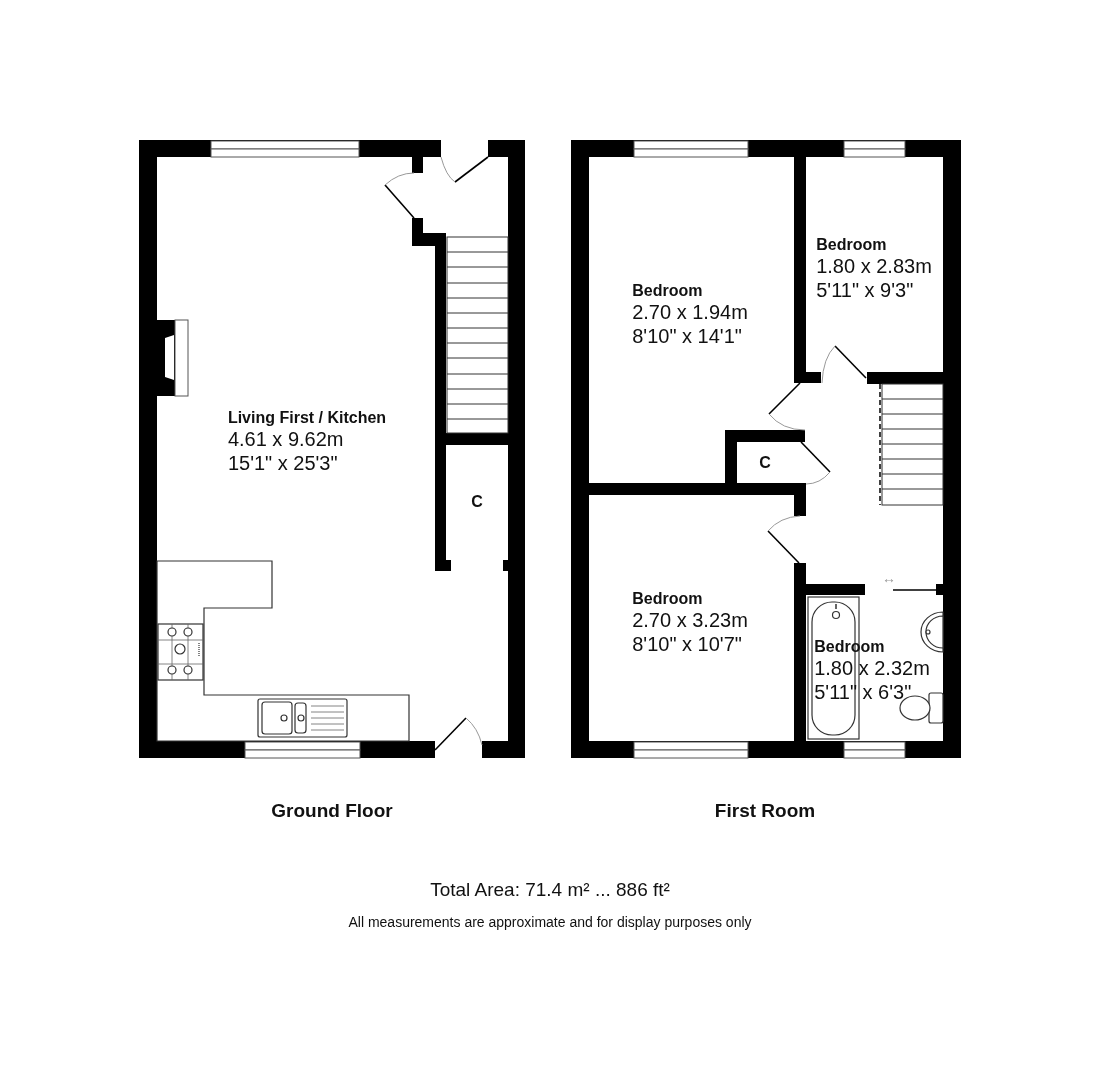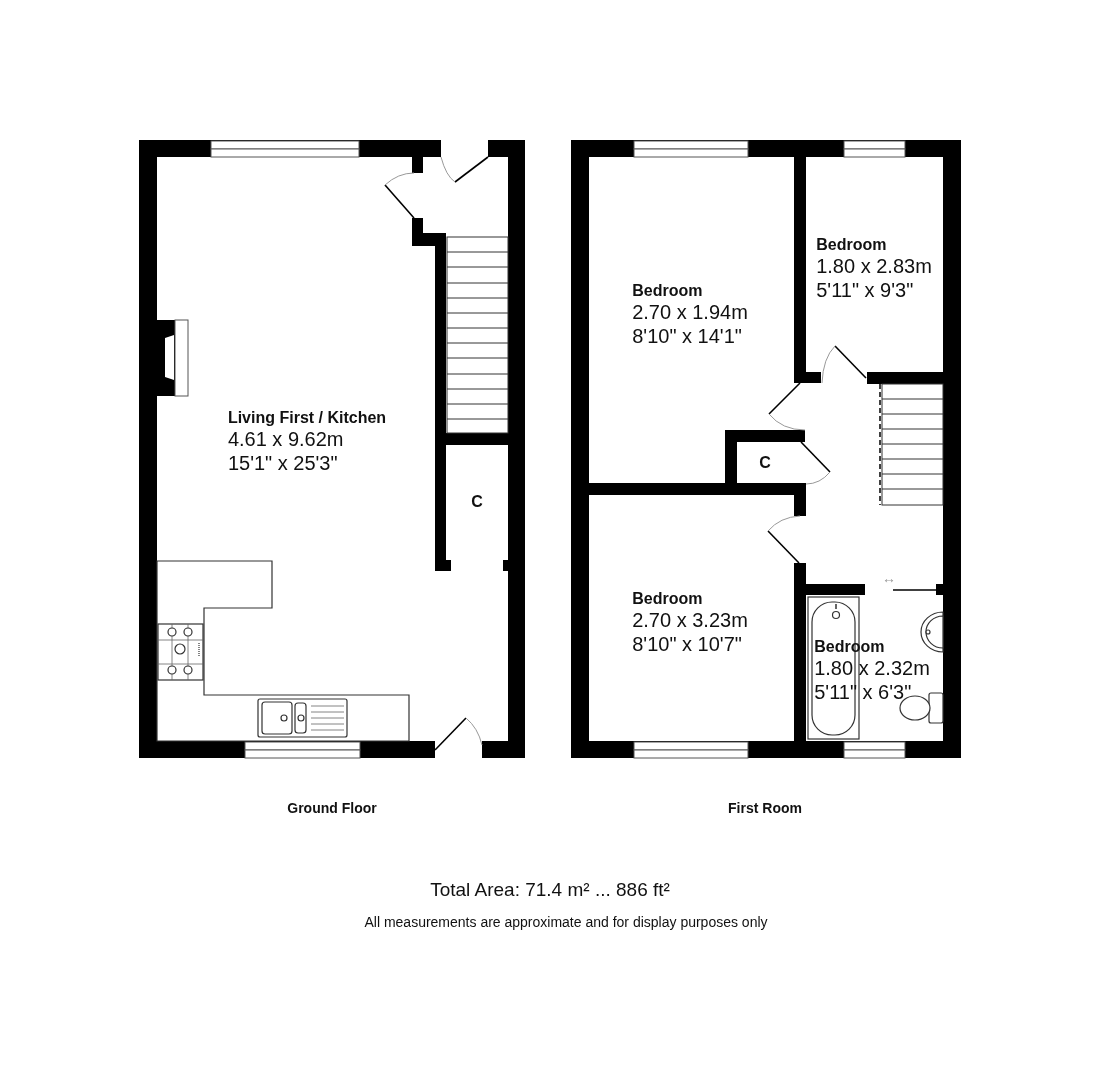--- a/index.html
+++ b/index.html
@@ -14,7 +14,7 @@
   .label { position: absolute; text-align: left; transform: translateX(-50%); white-space: nowrap; line-height: 1.2; }
   .room-name { font-weight: bold; font-size: 16px; }
   .room-dim { font-size: 20px; }
-  .floor-title { position: absolute; font-weight: bold; font-size: 14px; transform: translateX(-50%); white-space: nowrap; text-align: right; }
+  .floor-title { position: absolute; font-weight: bold; font-size: 19px; transform: translateX(-50%); white-space: nowrap; text-align: right; }
   .total { position: absolute; left: 550px; top: 879px; transform: translateX(-50%); font-size: 19px; white-space: nowrap; }
   .disclaimer { position: absolute; left: 566px; top: 914px; transform: translateX(-50%); font-size: 14px; white-space: nowrap; }
   .closet { position: absolute; font-weight: bold; font-size: 16px; transform: translateX(-50%); }

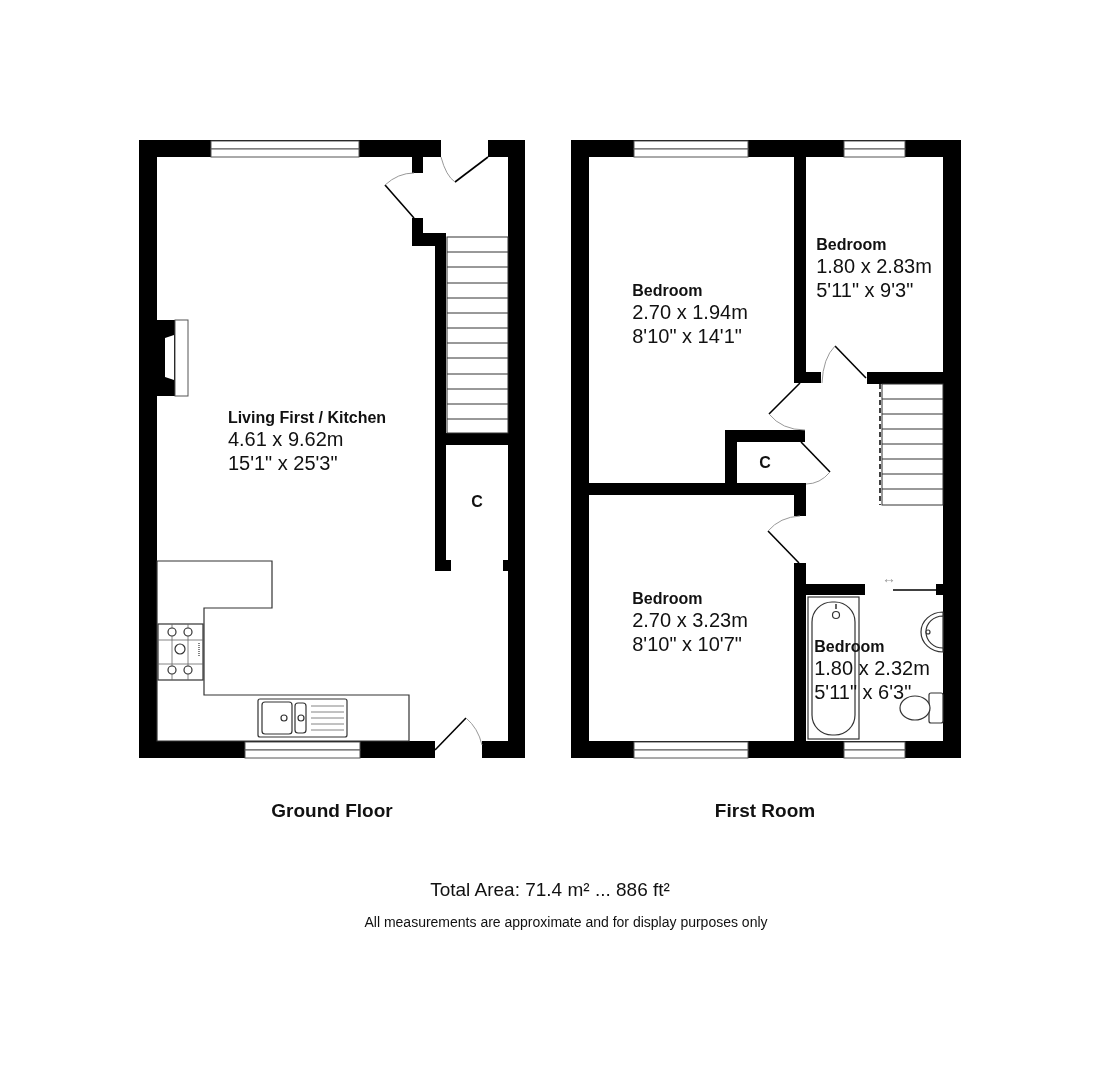--- a/index.html
+++ b/index.html
@@ -16,7 +16,7 @@
   .room-dim { font-size: 20px; }
   .floor-title { position: absolute; font-weight: bold; font-size: 19px; transform: translateX(-50%); white-space: nowrap; text-align: right; }
   .total { position: absolute; left: 550px; top: 879px; transform: translateX(-50%); font-size: 19px; white-space: nowrap; }
-  .disclaimer { position: absolute; left: 566px; top: 914px; transform: translateX(-50%); font-size: 14px; white-space: nowrap; }
+  .disclaimer { position: absolute; left: 550px; top: 914px; transform: translateX(-50%); font-size: 14px; white-space: nowrap; }
   .closet { position: absolute; font-weight: bold; font-size: 16px; transform: translateX(-50%); }
 </style>
 </head>

